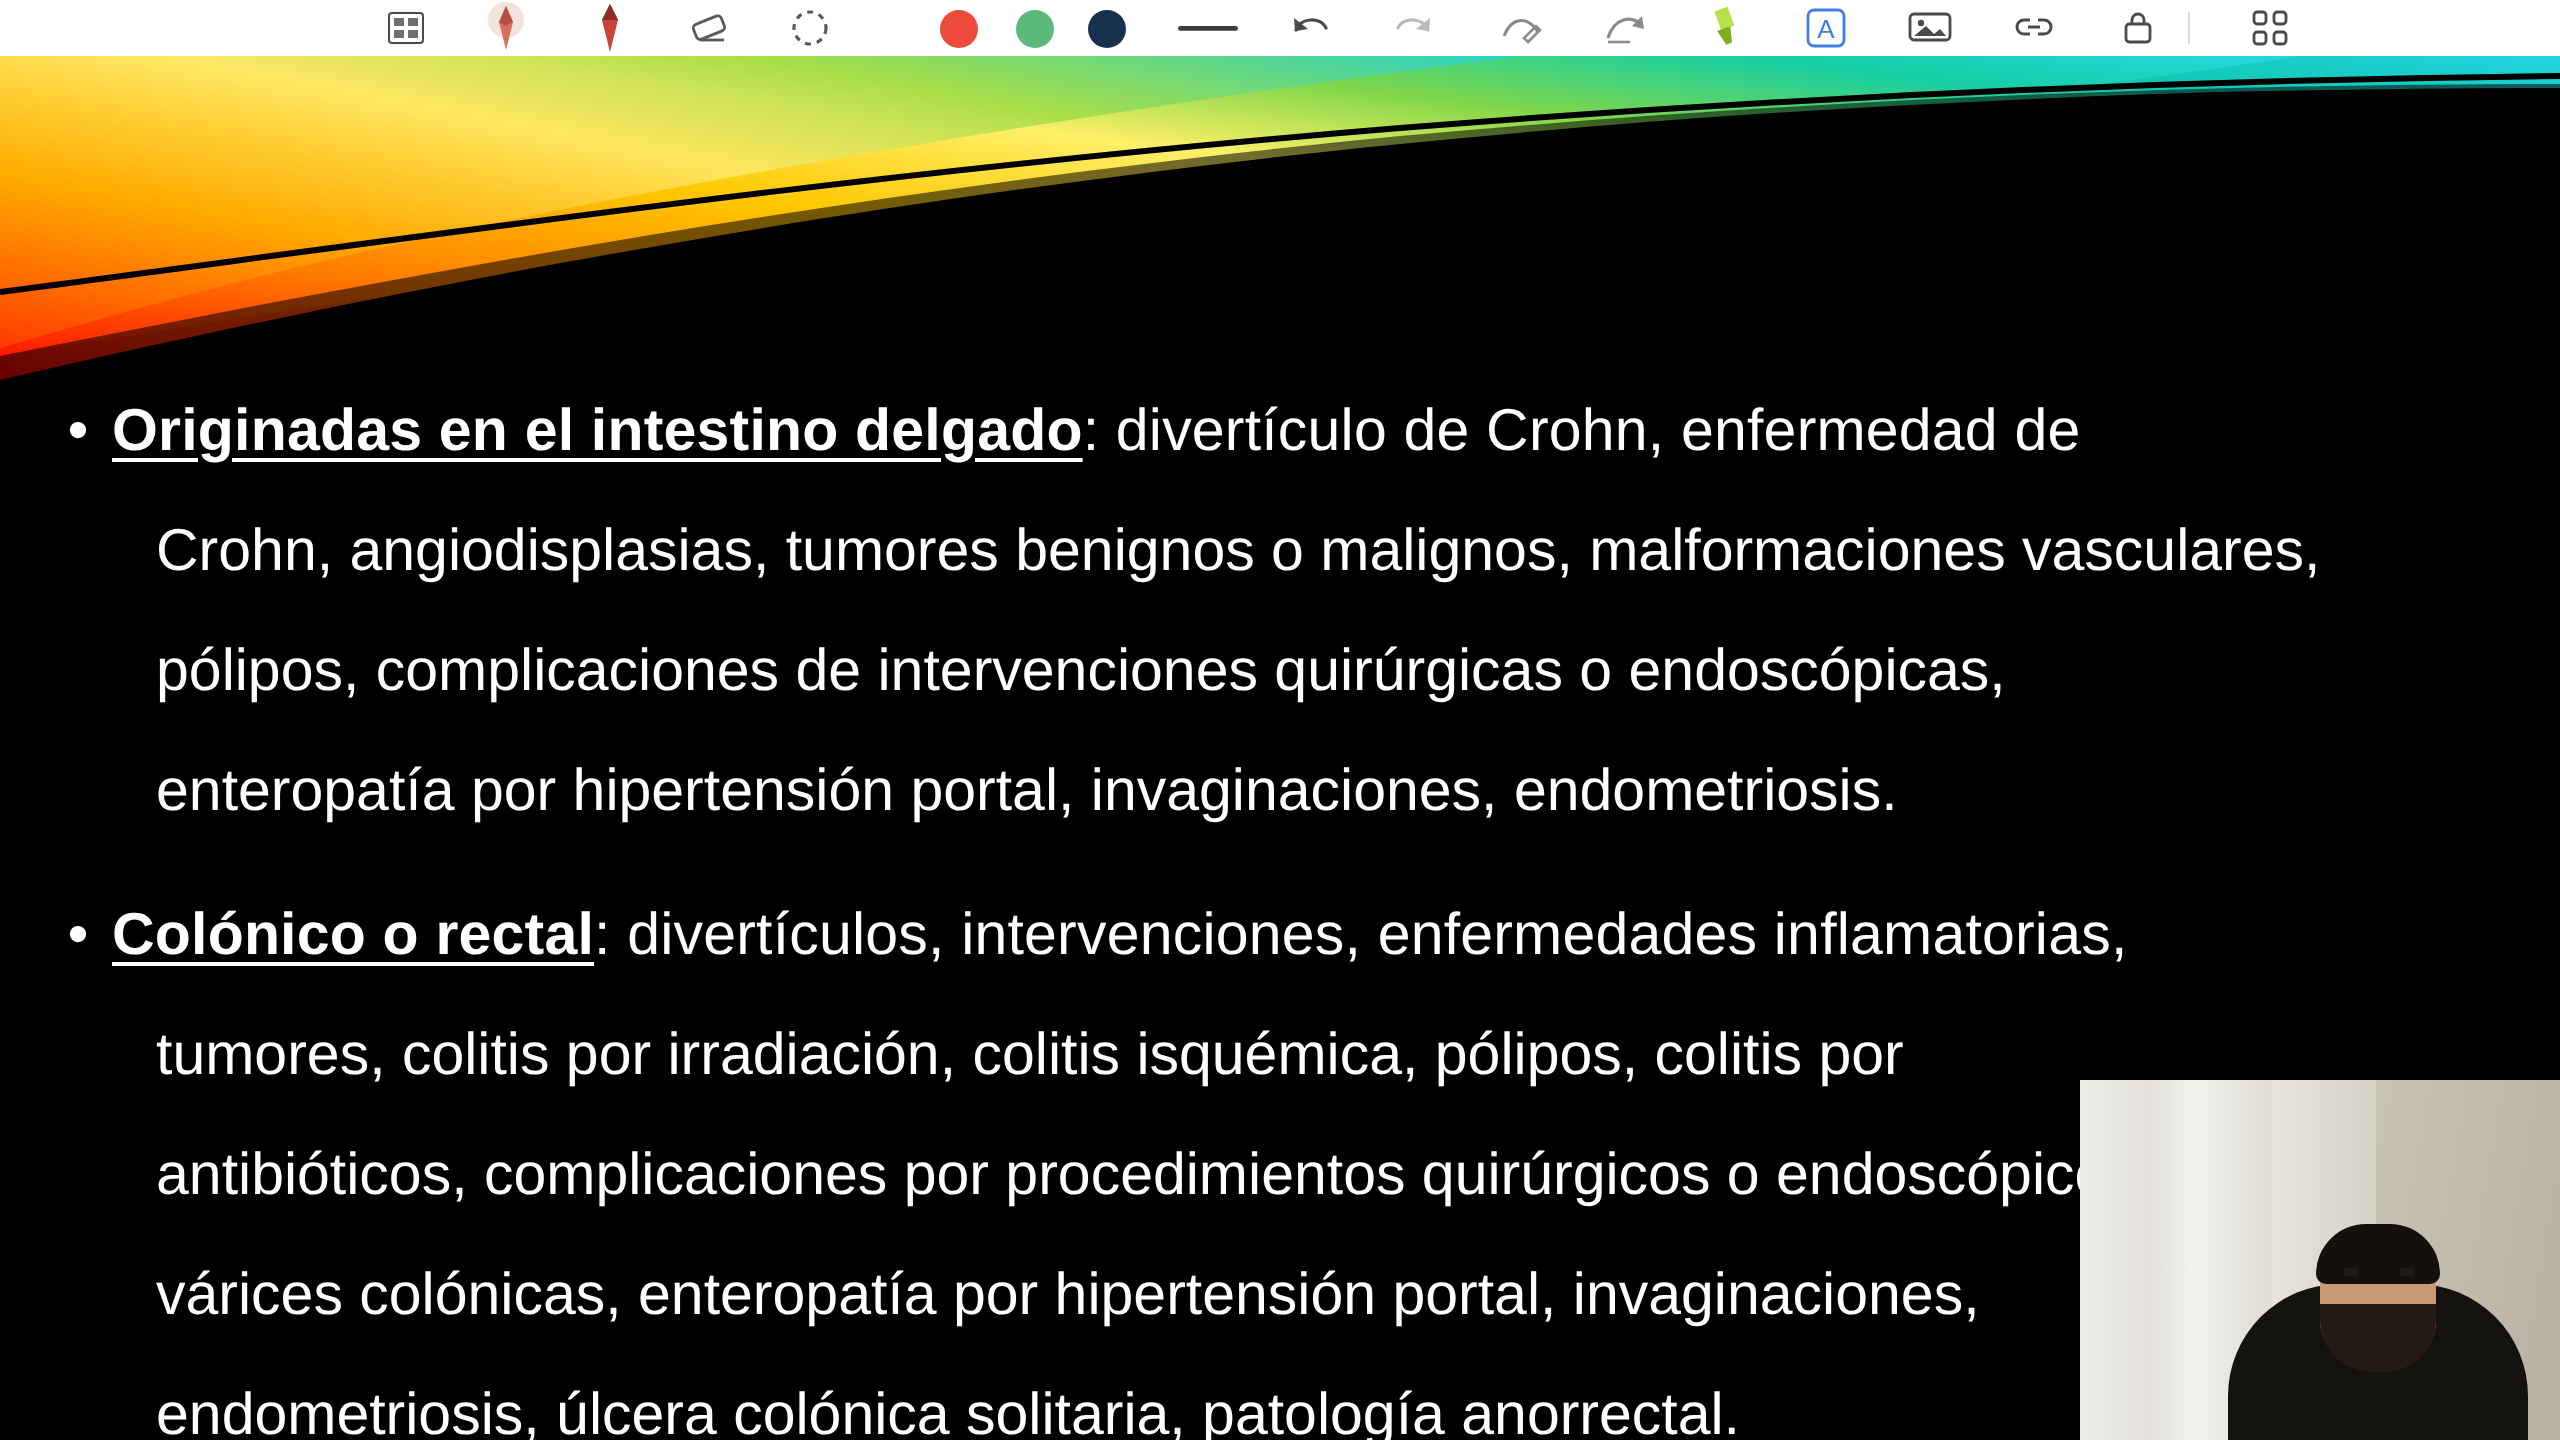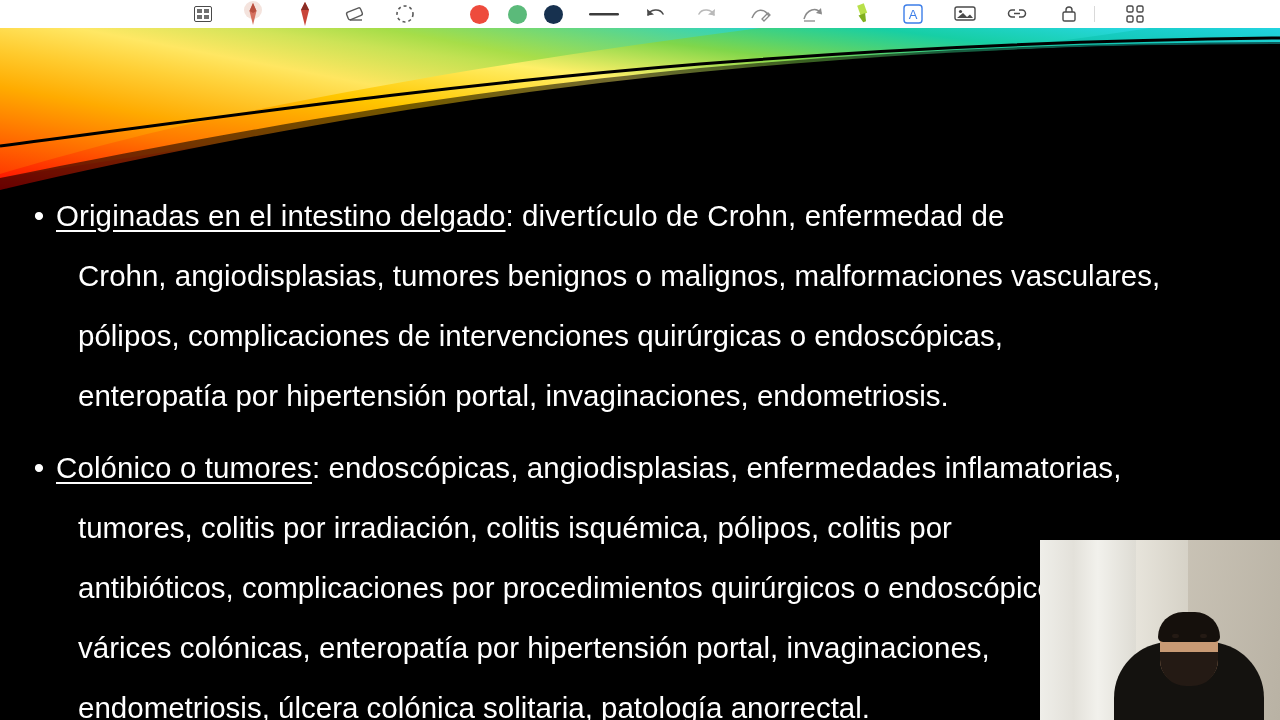--- a/index.html
+++ b/index.html
@@ -96,7 +96,7 @@
     white-space: nowrap;
   }
   .lead {
-    font-weight: normal;
+    font-weight: bold;
     text-decoration: underline;
     text-underline-offset: 4px;
     text-align: center;

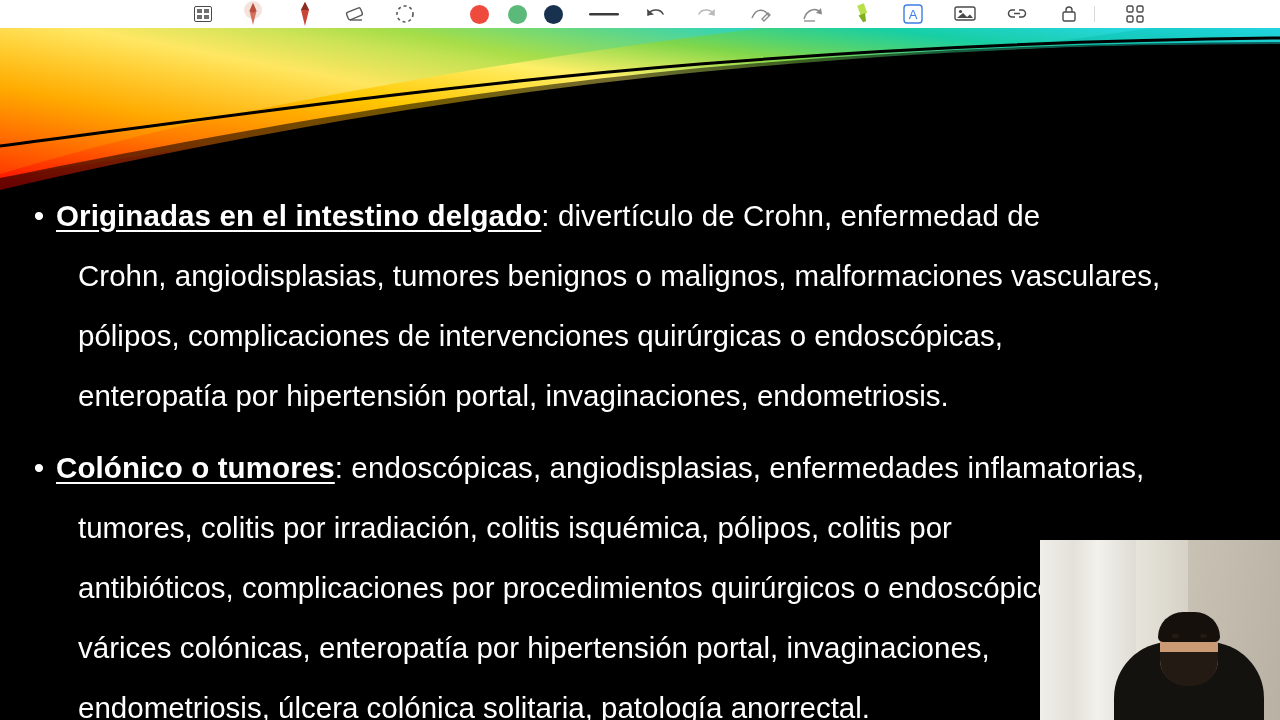--- a/index.html
+++ b/index.html
@@ -374,7 +374,7 @@
     <div id="bullet2">
       <div class="bullet-row">
         <div class="dot">•</div>
-        <div class="bullet-text"><span class="lead">Colónico o tumores</span><span>: endoscópicas, angiodisplasias, enfermedades inflamatorias,</span></div>
+        <div class="bullet-text"><span class="lead">Colónico o rectal</span><span>: endoscópicas, angiodisplasias, enfermedades inflamatorias,</span></div>
       </div>
       <div class="para">tumores, colitis por irradiación, colitis isquémica, pólipos, colitis por</div>
       <div class="para">antibióticos, complicaciones por procedimientos quirúrgicos o endoscópicos,</div>

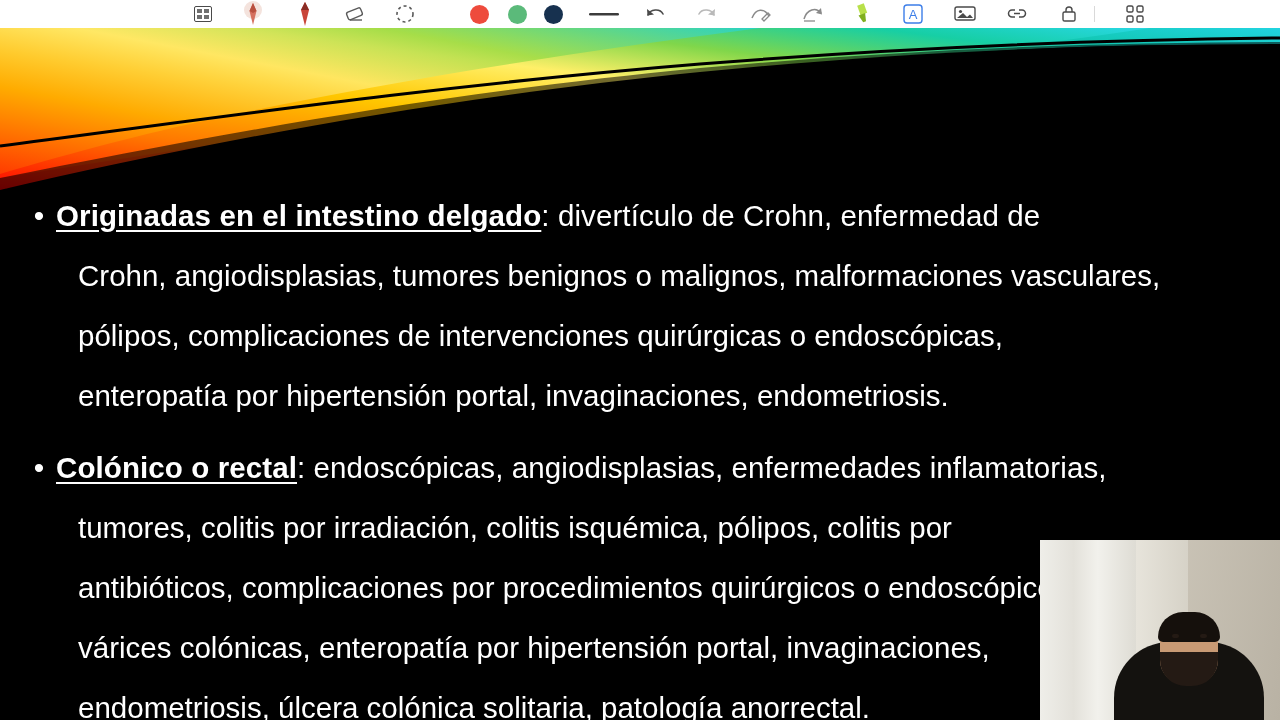--- a/index.html
+++ b/index.html
@@ -374,7 +374,7 @@
     <div id="bullet2">
       <div class="bullet-row">
         <div class="dot">•</div>
-        <div class="bullet-text"><span class="lead">Colónico o rectal</span><span>: endoscópicas, angiodisplasias, enfermedades inflamatorias,</span></div>
+        <div class="bullet-text"><span class="lead">Colónico o rectal</span><span>: divertículos, intervenciones, enfermedades inflamatorias,</span></div>
       </div>
       <div class="para">tumores, colitis por irradiación, colitis isquémica, pólipos, colitis por</div>
       <div class="para">antibióticos, complicaciones por procedimientos quirúrgicos o endoscópicos,</div>

